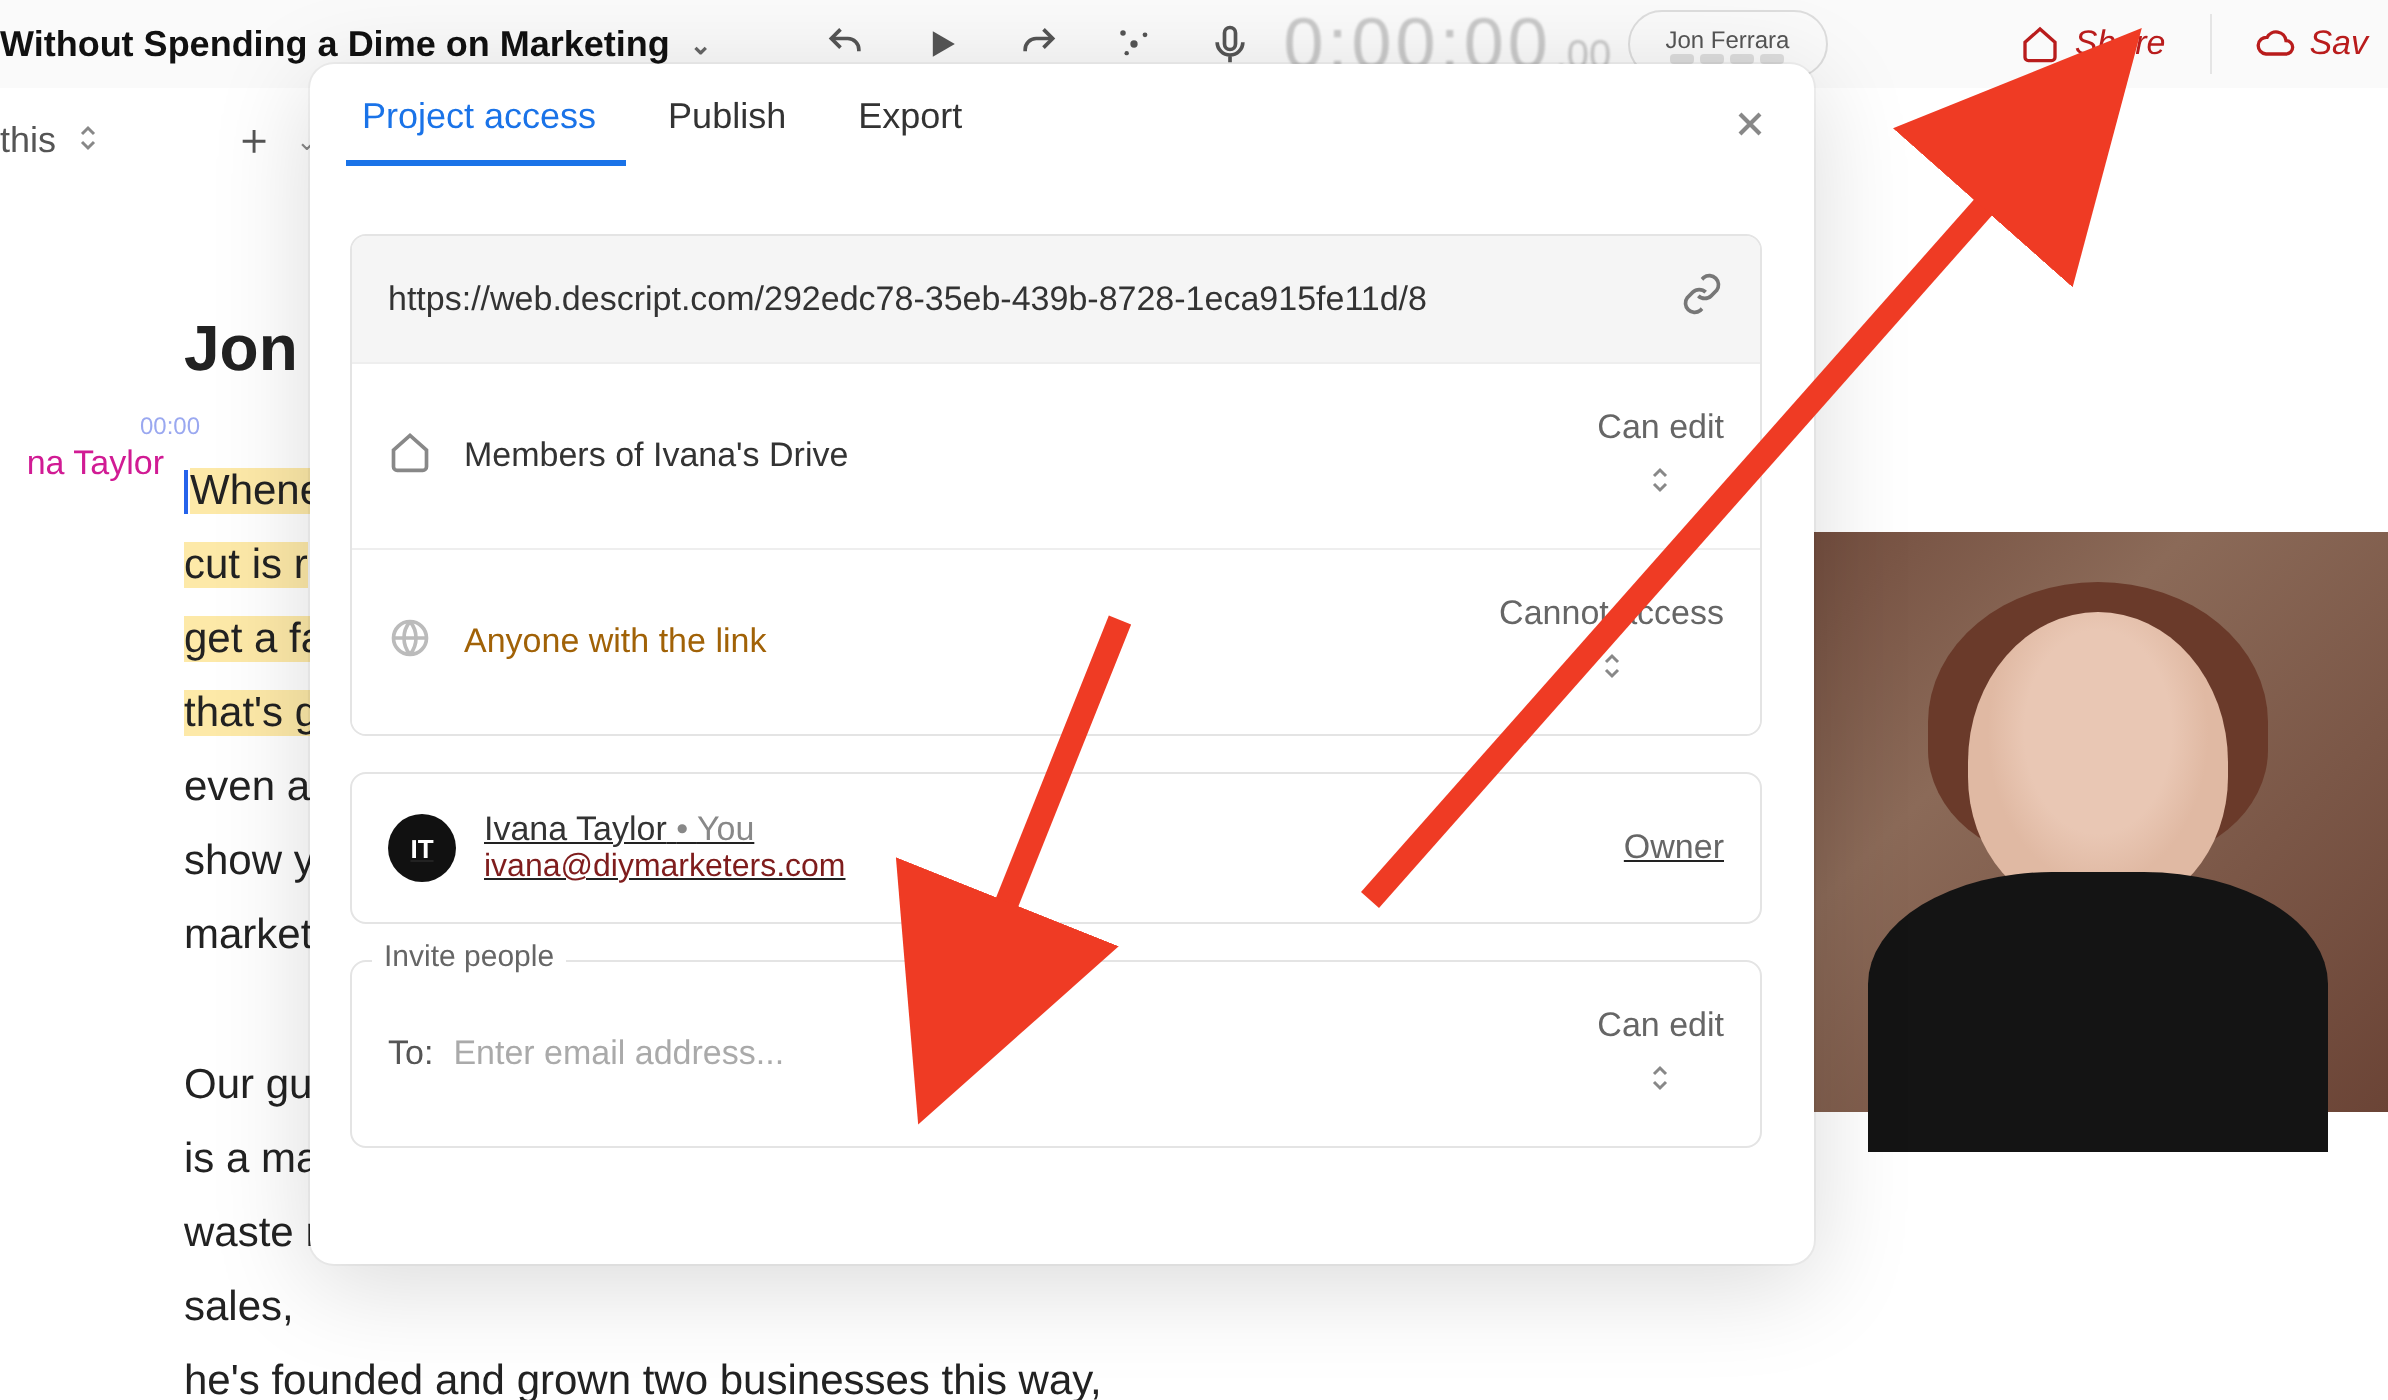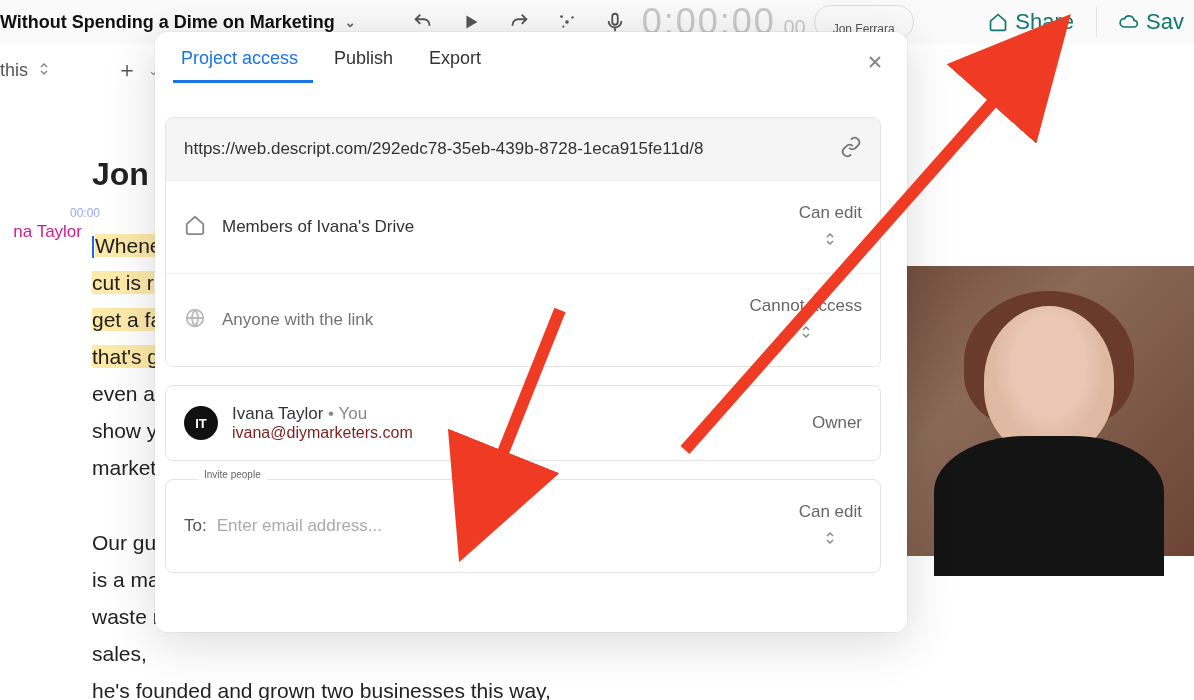--- a/index.html
+++ b/index.html
@@ -16,7 +16,7 @@
   .timer-wrap { display: flex; align-items: baseline; gap: 2px; margin-left: 16px; color: #c9c9c9; font-feature-settings: "tnum"; font-variant-numeric: tabular-nums; text-decoration: underline; }
   .timer-big { font-size: 36px; letter-spacing: 2px; font-weight: 400; filter: blur(0.4px); }
   .timer-small { font-size: 20px; filter: blur(0.4px); }
-  .prof-pill { margin-left: 8px; border: 1px solid #ddd; border-radius: 20px; height: 34px; padding: 16px 18px; display: flex; flex-direction: column; align-items: center; font-size: 12px; color: #555; }
+  .prof-pill { margin-left: 8px; border: 1px solid #ddd; border-radius: 20px; height: 34px; padding: 16px 18px; display: flex; flex-direction: column; justify-content: center; align-items: center; font-size: 12px; color: #555; }
   .prof-pill .lines { display: flex; gap: 3px; }
   .prof-pill .line { width: 12px; height: 5px; border-radius: 2px; background: #ddd; }
   .top-actions { margin-left: auto; display: flex; align-items: center; gap: 22px; color: #0f766e; font-size: 22px; }

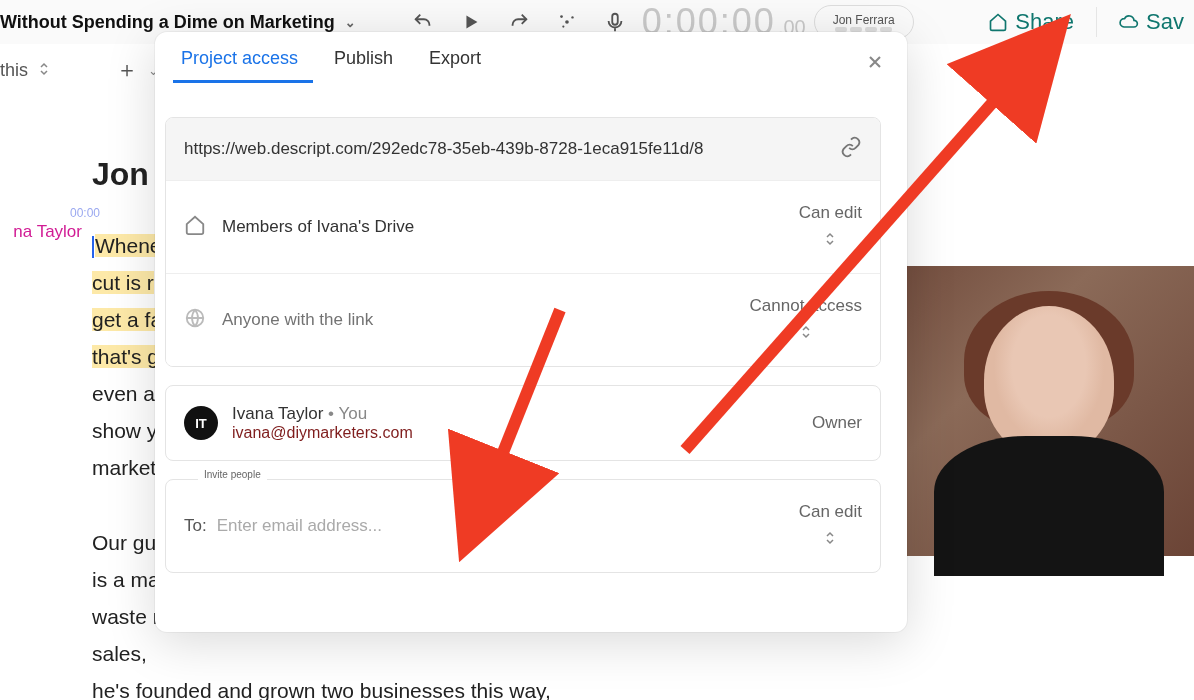--- a/index.html
+++ b/index.html
@@ -19,7 +19,7 @@
   .prof-pill { margin-left: 8px; border: 1px solid #ddd; border-radius: 20px; height: 34px; padding: 16px 18px; display: flex; flex-direction: column; justify-content: center; align-items: center; font-size: 12px; color: #555; }
   .prof-pill .lines { display: flex; gap: 3px; }
   .prof-pill .line { width: 12px; height: 5px; border-radius: 2px; background: #ddd; }
-  .top-actions { margin-left: auto; display: flex; align-items: center; gap: 22px; color: #0f766e; font-size: 22px; }
+  .top-actions { margin-left: auto; display: flex; align-items: center; gap: 22px; color: #b91c1c; font-size: 17px; font-style: italic; }
   .top-action { display: flex; align-items: center; gap: 7px; cursor: pointer; }
   .vert-div { width: 1px; height: 30px; background: #e5e5e5; }
 

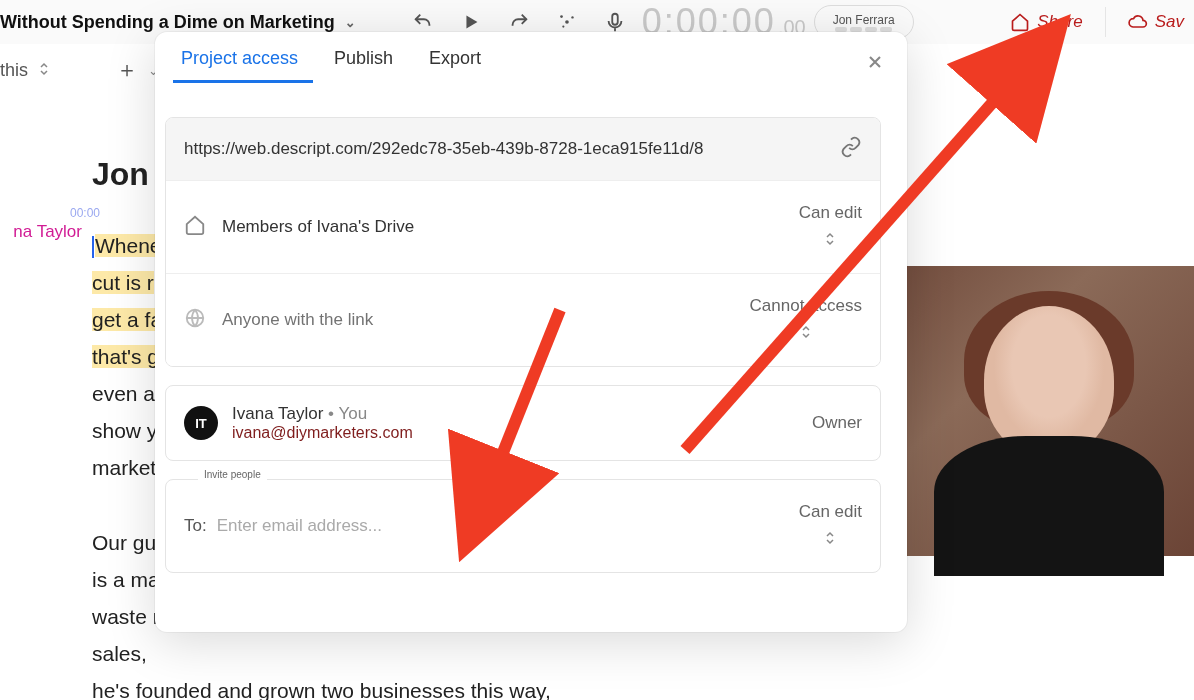--- a/index.html
+++ b/index.html
@@ -65,7 +65,7 @@
   .tab.active { color: #1a73e8; font-weight: 500; }
   .tab-underline { position: absolute; left: 18px; bottom: 0; width: 140px; height: 3px; background: #1a73e8; }
   .modal-close { position: absolute; right: 22px; top: 20px; color: #888; cursor: pointer; }
-  .modal-body { padding: 34px 26px 16px 10px; }
+  .modal-body { padding: 34px 26px 16px 20px; }
 
   .link-box { border: 1px solid #e4e4e4; border-radius: 8px; overflow: hidden; }
   .link-row { display: flex; align-items: center; gap: 14px; padding: 18px 18px; background: #f5f5f5; }

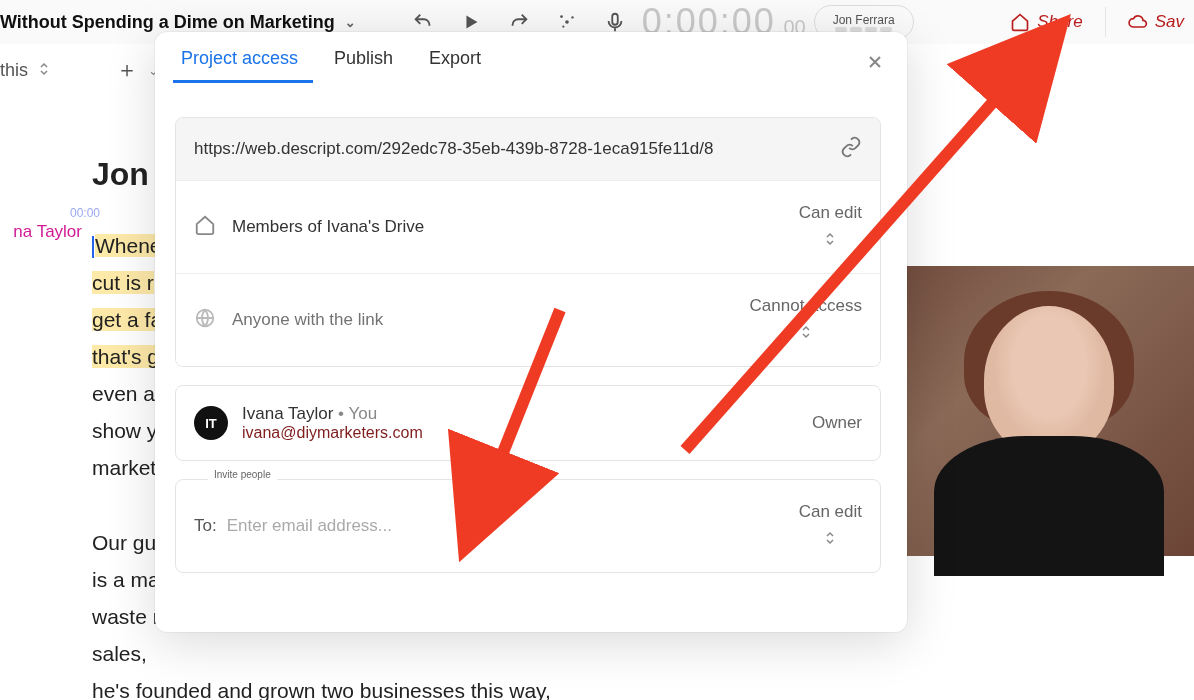--- a/index.html
+++ b/index.html
@@ -74,7 +74,7 @@
 
   .perm-row { display: flex; align-items: center; gap: 16px; padding: 22px 18px; border-top: 1px solid #eee; background: #fff; }
   .perm-label { flex: 1; font-size: 17px; color: #333; }
-  .perm-label.muted { color: #737373; }
+  .perm-label.muted { color: #a16207; }
   .perm-drop { display: flex; align-items: center; gap: 8px; color: #666; font-size: 17px; flex-direction: column; }
   .perm-icon { color: #888; flex-shrink: 0; }
 

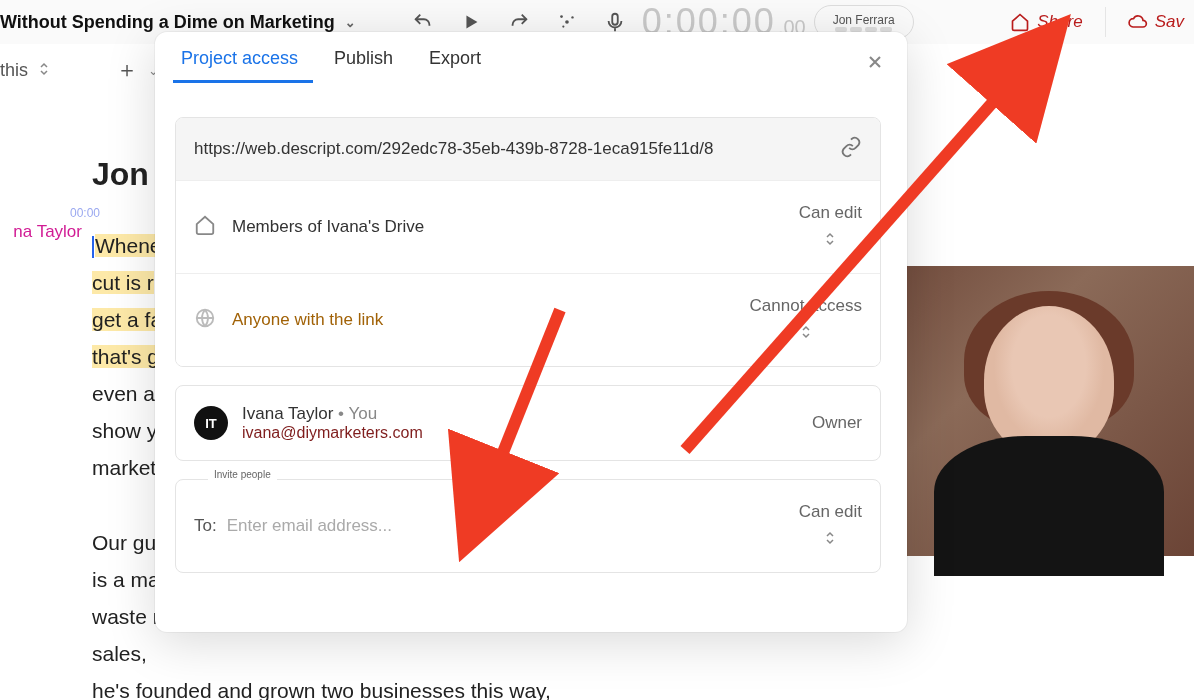--- a/index.html
+++ b/index.html
@@ -79,7 +79,7 @@
   .perm-icon { color: #888; flex-shrink: 0; }
 
   .member-box { margin-top: 18px; border: 1px solid #e4e4e4; border-radius: 8px; }
-  .member-row { display: flex; align-items: center; gap: 14px; padding: 18px 18px; }
+  .member-row { display: flex; align-items: center; gap: 14px; padding: 18px 18px; text-decoration: underline; }
   .avatar-circle { width: 34px; height: 34px; border-radius: 50%; background: #111; color: #fff; font-size: 13px; font-weight: 600; display: flex; align-items: center; justify-content: center; flex-shrink: 0; }
   .member-info { flex: 1; }
   .member-name { font-size: 17px; color: #333; }

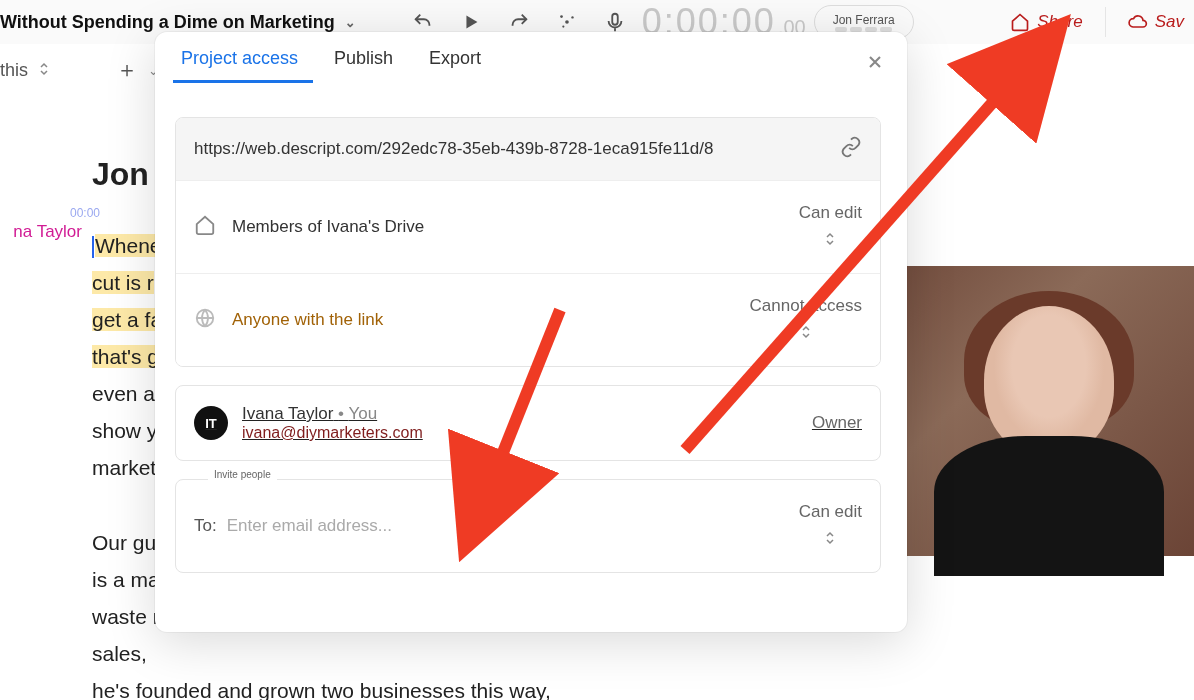--- a/index.html
+++ b/index.html
@@ -88,7 +88,7 @@
   .owner { color: #666; font-size: 17px; }
 
   .invite-box { margin-top: 18px; border: 1px solid #e4e4e4; border-radius: 8px; position: relative; }
-  .invite-legend { position: absolute; top: -11px; left: 32px; background: #fff; padding: 0 6px; font-size: 10px; color: #666; }
+  .invite-legend { position: absolute; top: -11px; left: 10px; background: #fff; padding: 0 6px; font-size: 15px; color: #666; }
   .invite-row { display: flex; align-items: center; gap: 10px; padding: 22px 18px; }
   .to-label { color: #555; font-size: 17px; }
   .invite-input { flex: 1; border: none; outline: none; font-size: 17px; color: #333; }

